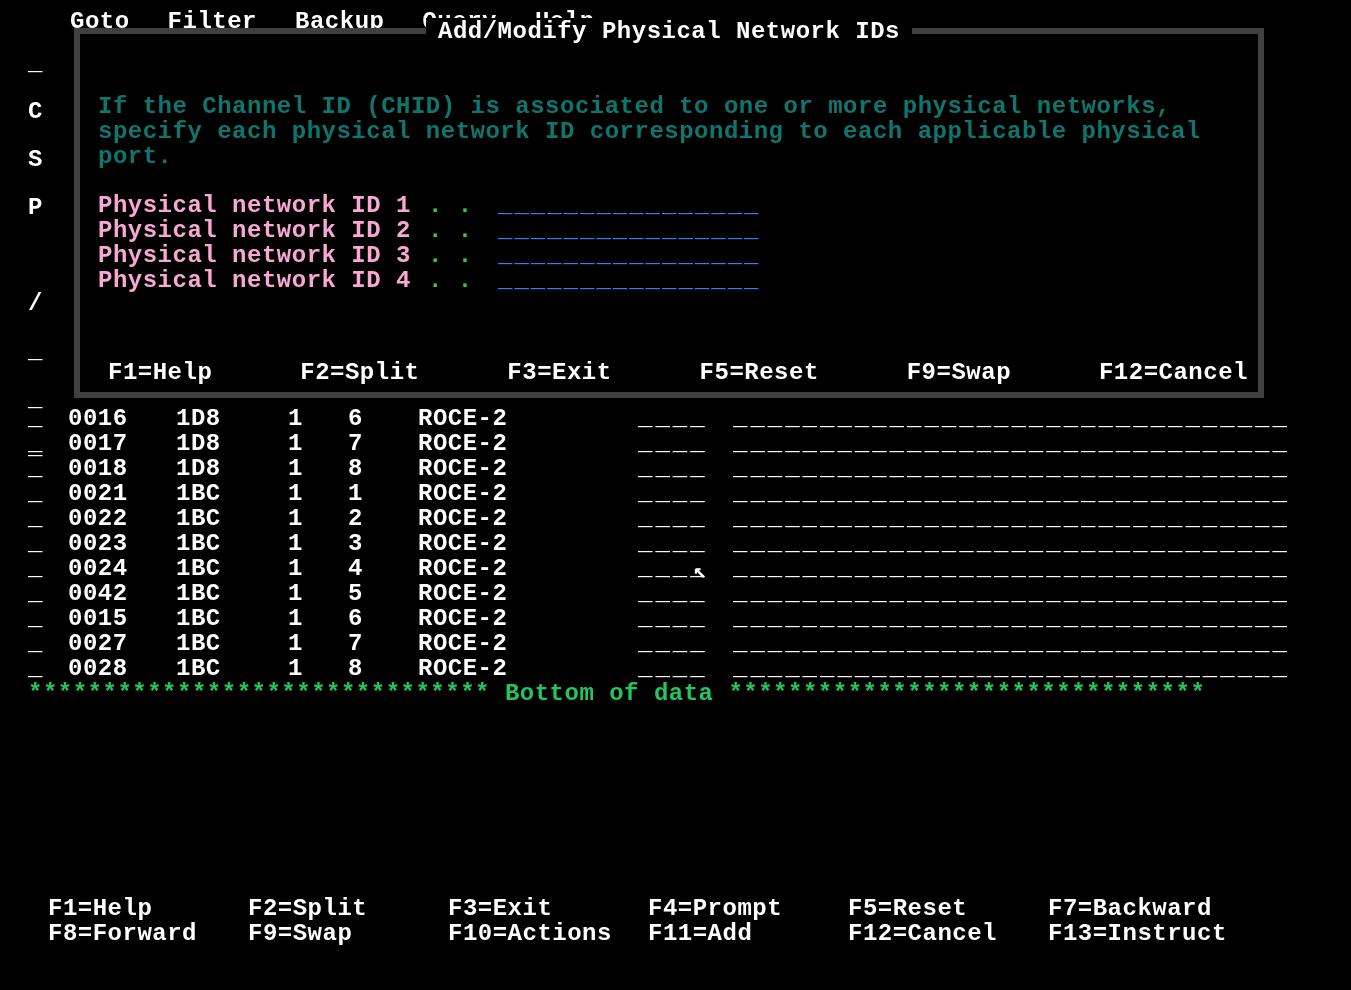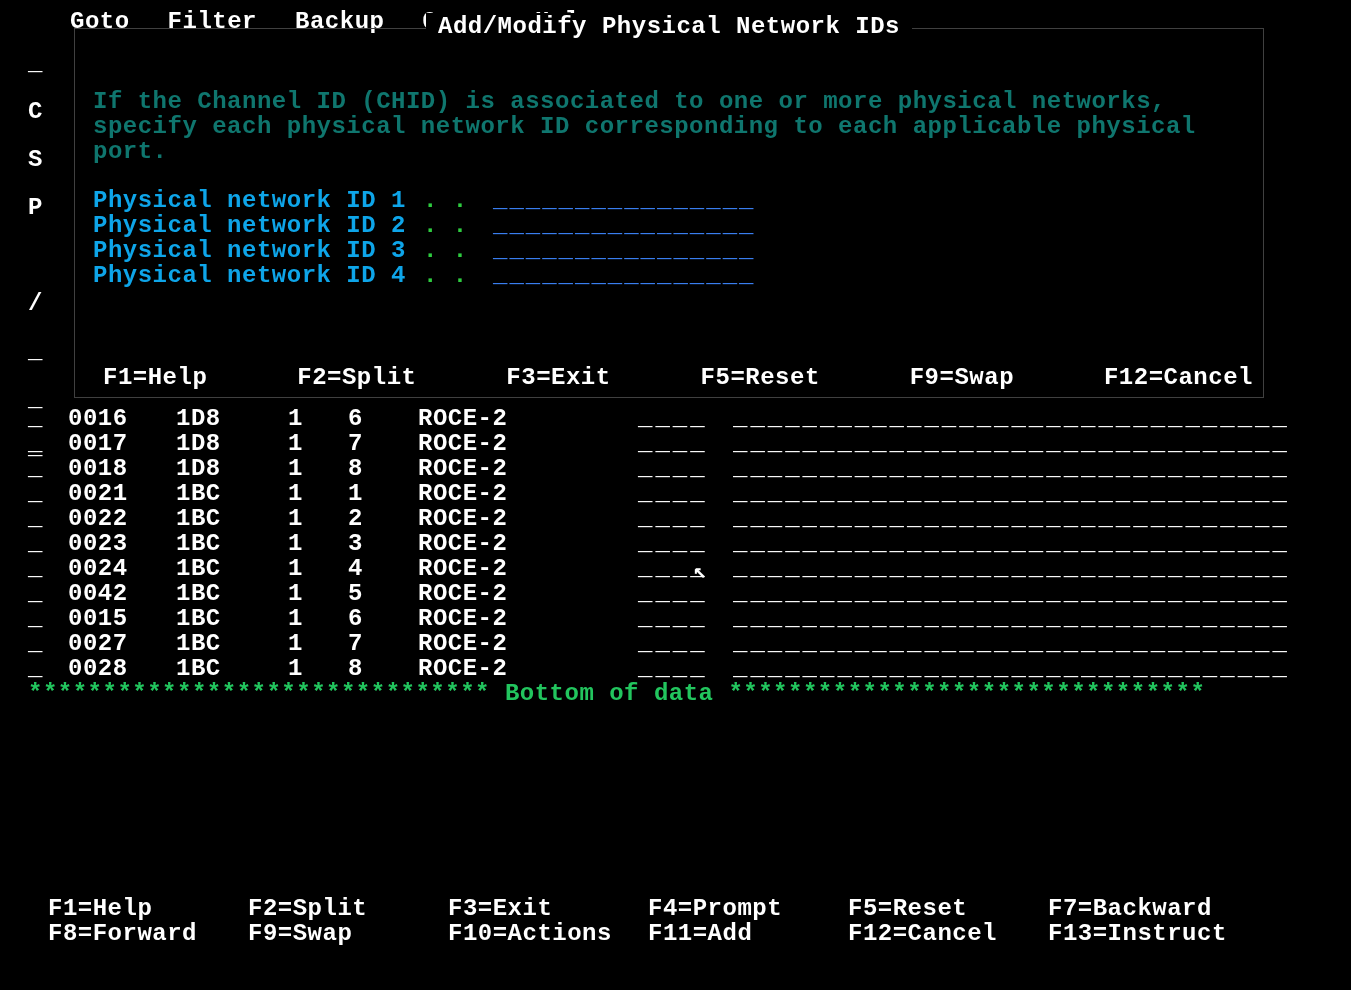--- a/index.html
+++ b/index.html
@@ -46,7 +46,7 @@
     top: 28px;
     width: 1190px;
     height: 370px;
-    border: 1px solid #404040;
+    border: 6px solid #404040;
   }
   .dialog-title-wrap {
     position: absolute;

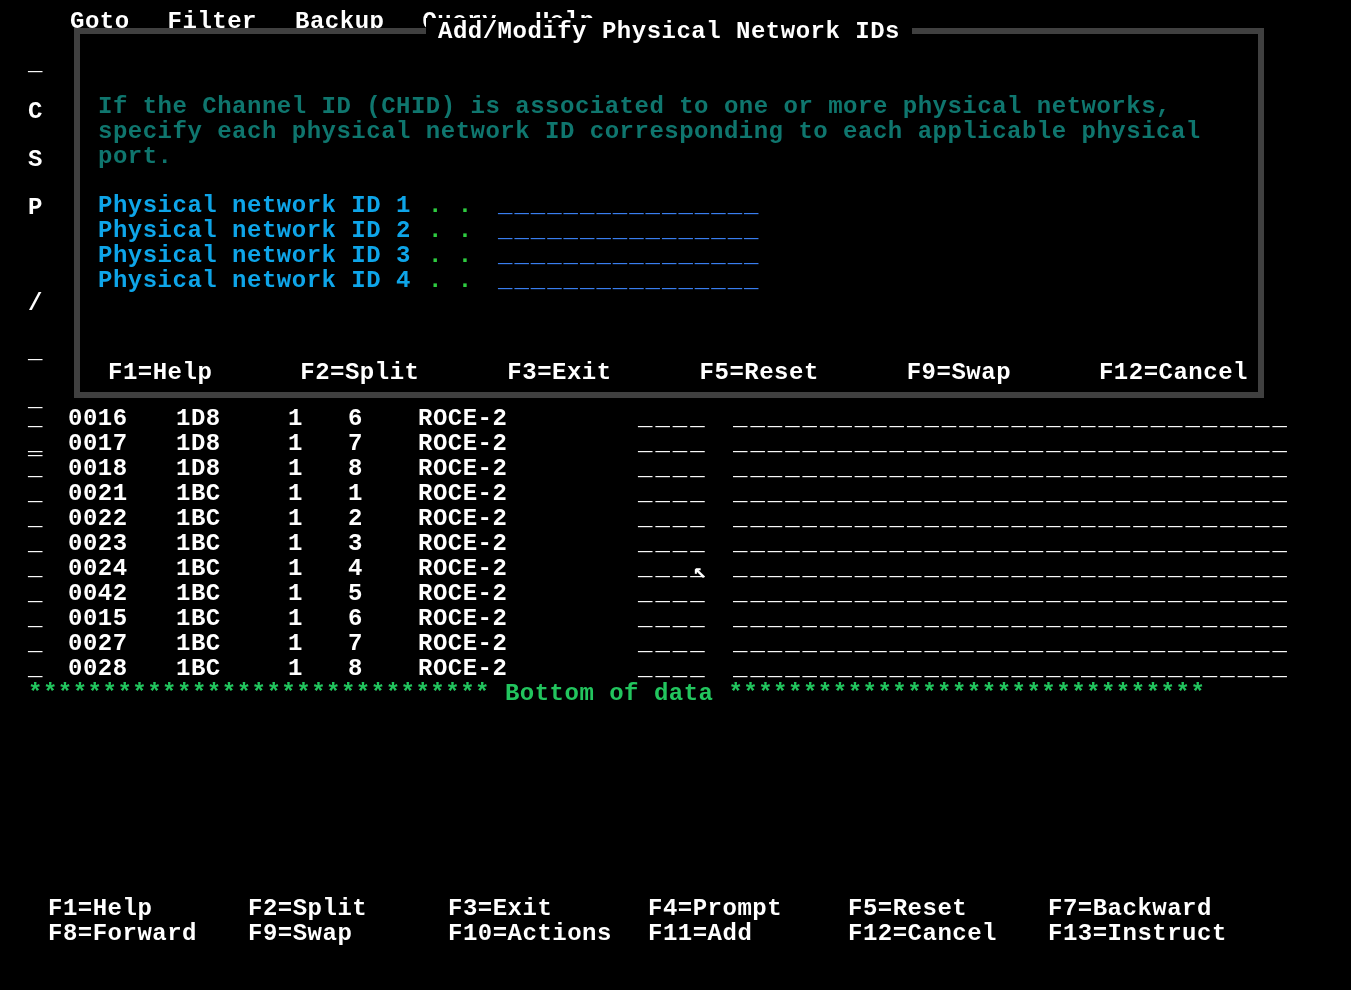--- a/index.html
+++ b/index.html
@@ -76,7 +76,7 @@
     line-height: 25px;
   }
   .field-label {
-    color: #0ea5e9;
+    color: #f9a8d4;
     width: 330px;
     white-space: pre;
   }

